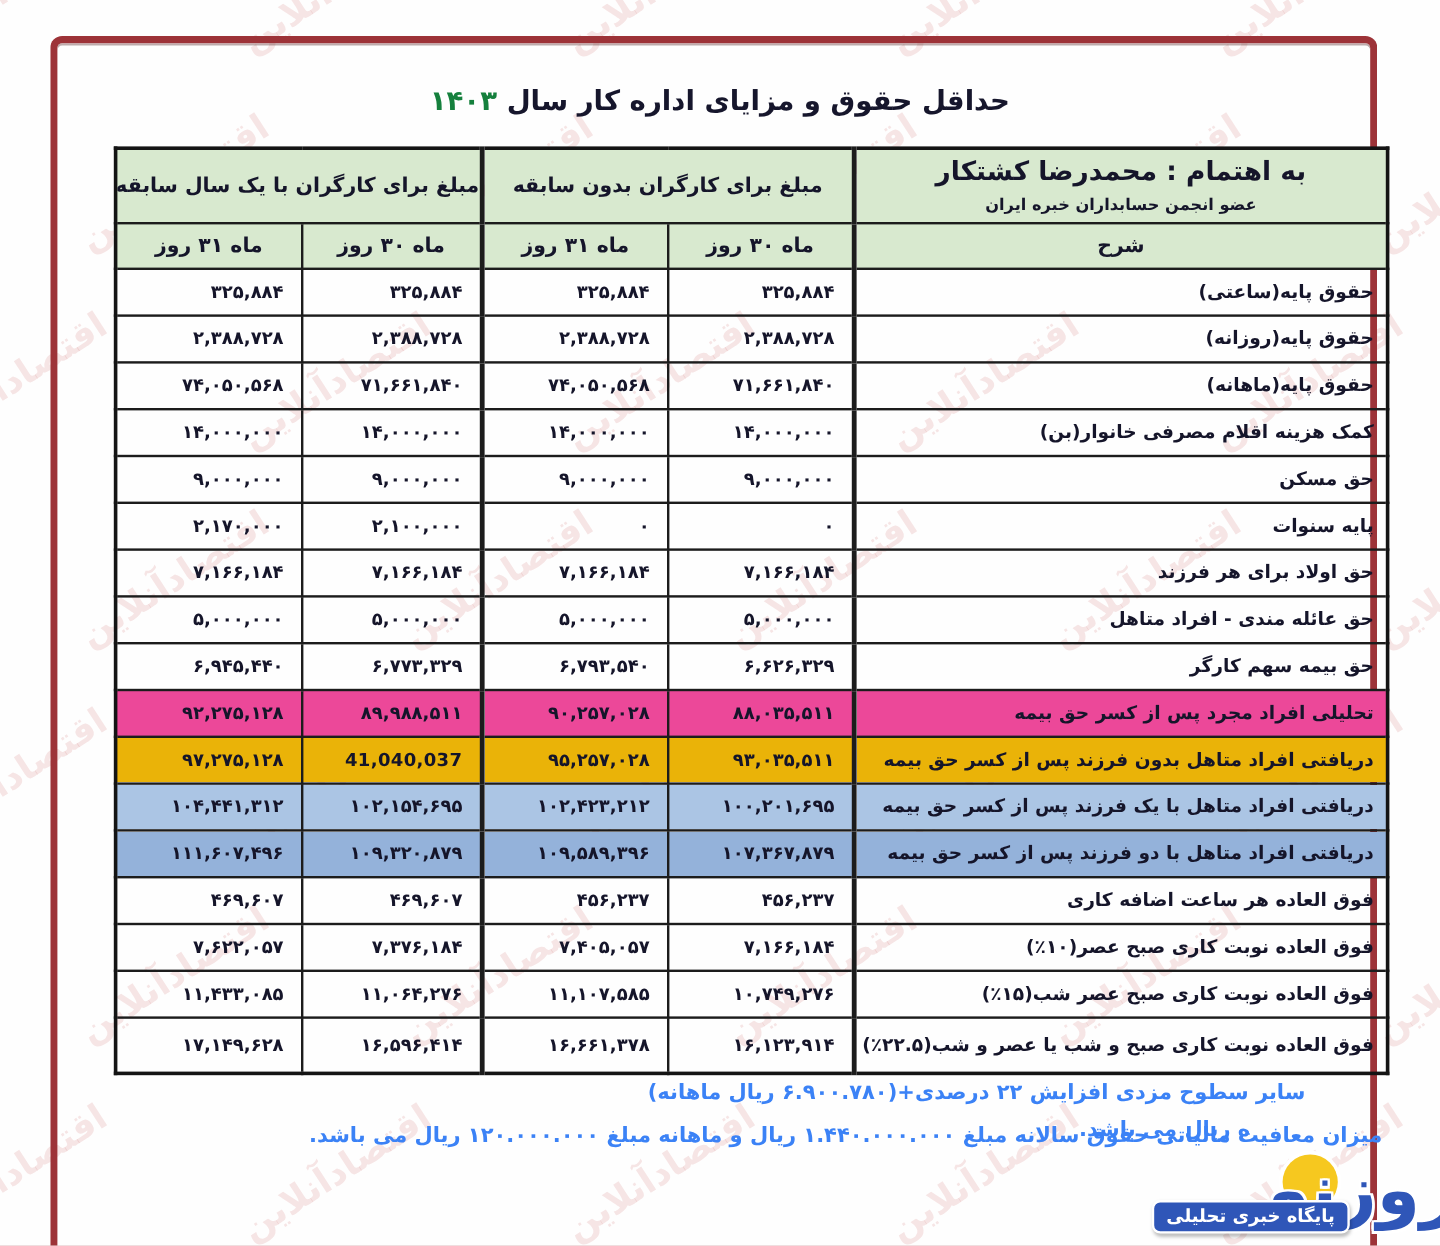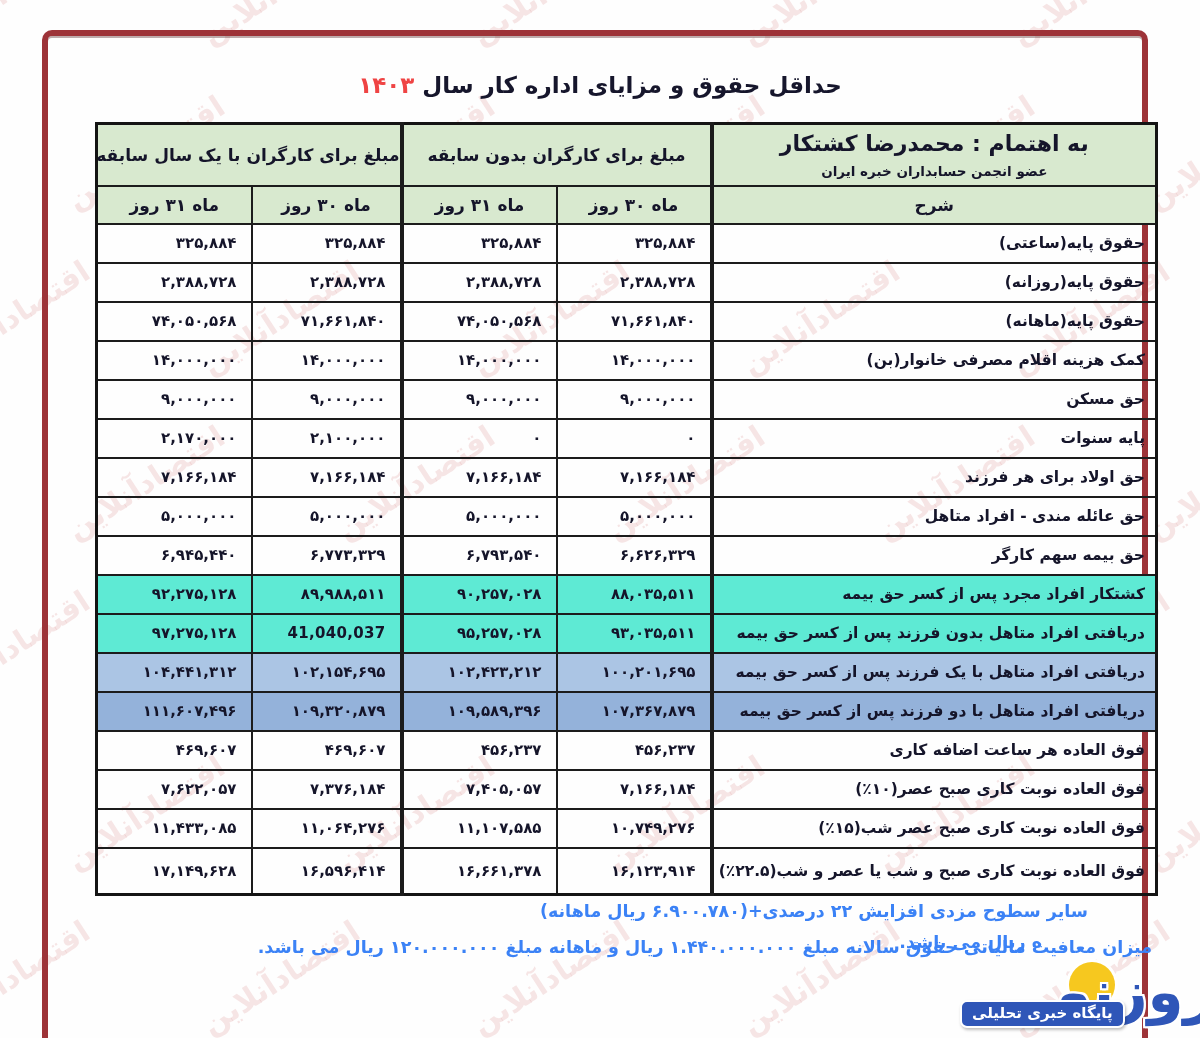--- a/index.html
+++ b/index.html
@@ -48,7 +48,7 @@
     color: #16162c;
     letter-spacing: 0.2px;
   }
-  .title .year { color: #ef4444; }
+  .title .year { color: #15803d; }
 
   
   table.salary {

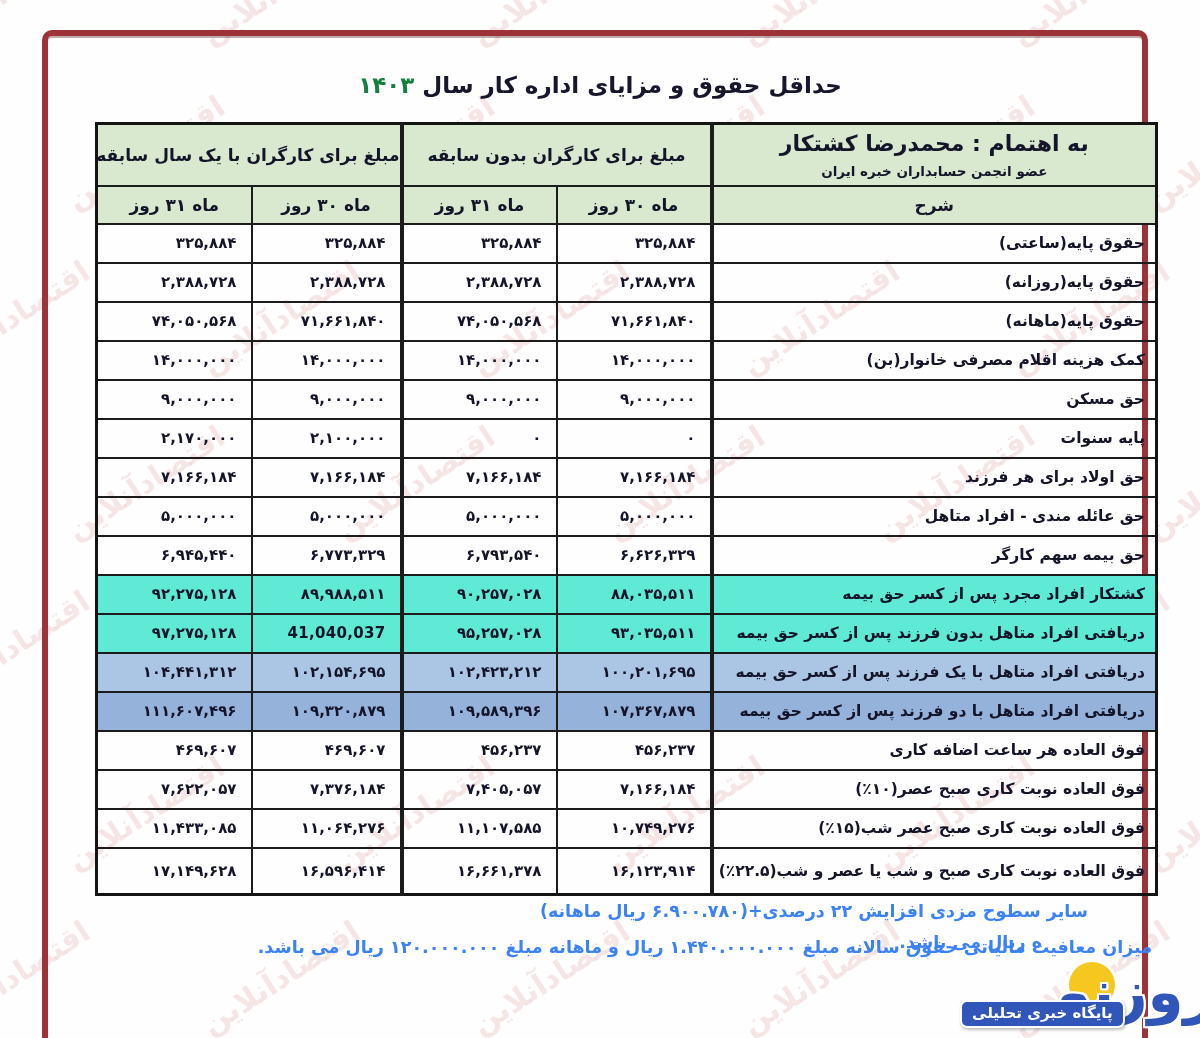--- a/index.html
+++ b/index.html
@@ -84,7 +84,7 @@
   tbody tr:last-child td { height: 47px; }
   td.desc { text-align: right; padding-right: 10px; font-size: 15.5px; }
   td.num  { text-align: right; padding-right: 14px; font-size: 15px; letter-spacing: 0.3px; }
-  tr.blue1 td { background: #5eead4; }
+  tr.blue1 td { background: #ec4899; }
   tr.blue2 td { background: #5eead4; }
   tr.blue3 td { background: #abc5e4; text-align: right; }
   tr.blue4 td { background: #94b2da; }

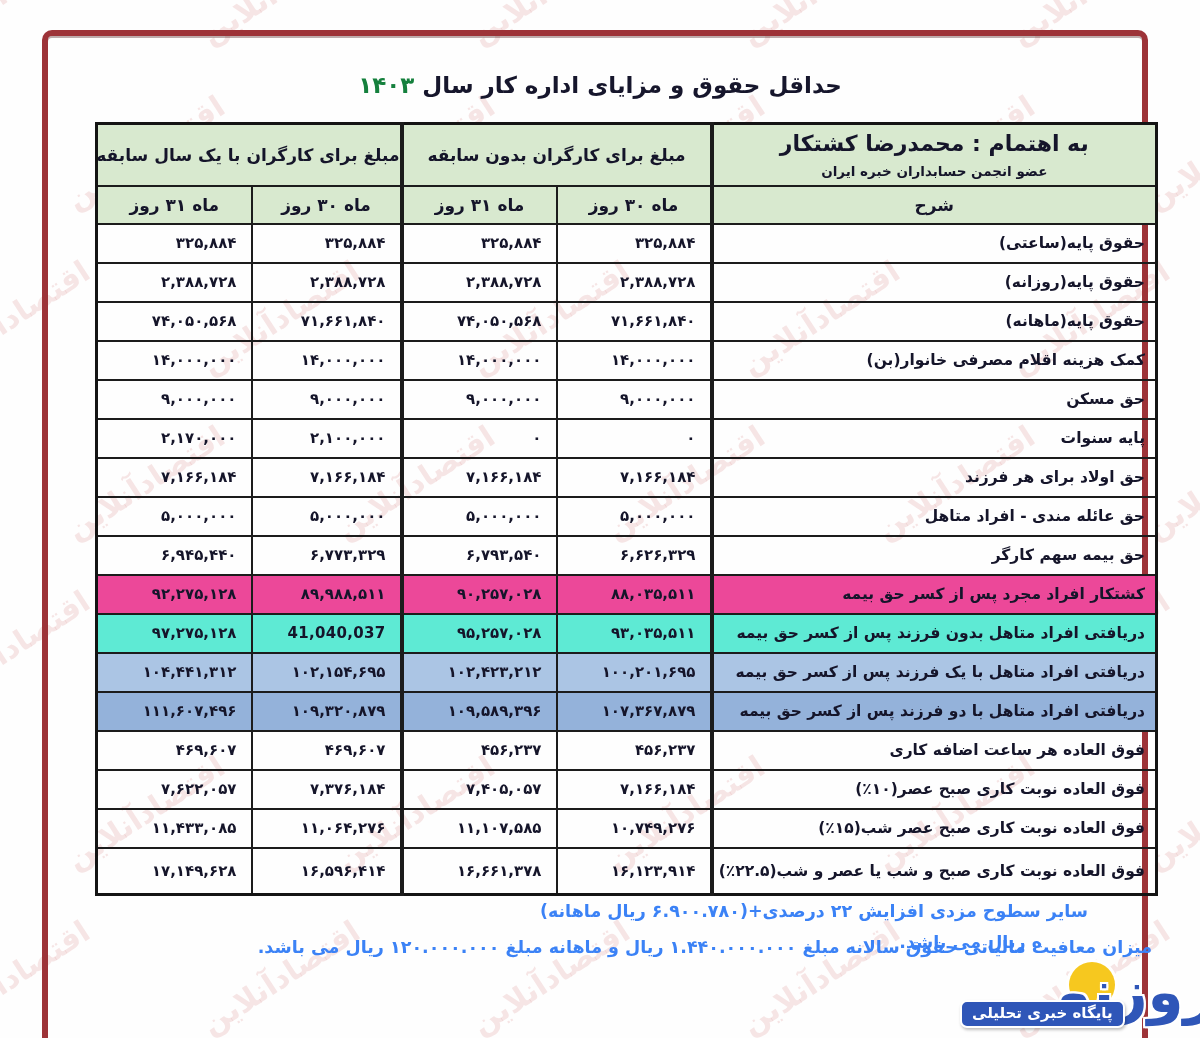--- a/index.html
+++ b/index.html
@@ -281,7 +281,7 @@
           <td class="num">۶,۹۴۵,۴۴۰</td>
         </tr>
         <tr class="blue1">
-          <td class="desc sep">کشتکار افراد مجرد پس از کسر حق بیمه</td>
+          <td class="desc sep">تحلیلی افراد مجرد پس از کسر حق بیمه</td>
           <td class="num">۸۸,۰۳۵,۵۱۱</td>
           <td class="num sep">۹۰,۲۵۷,۰۲۸</td>
           <td class="num">۸۹,۹۸۸,۵۱۱</td>

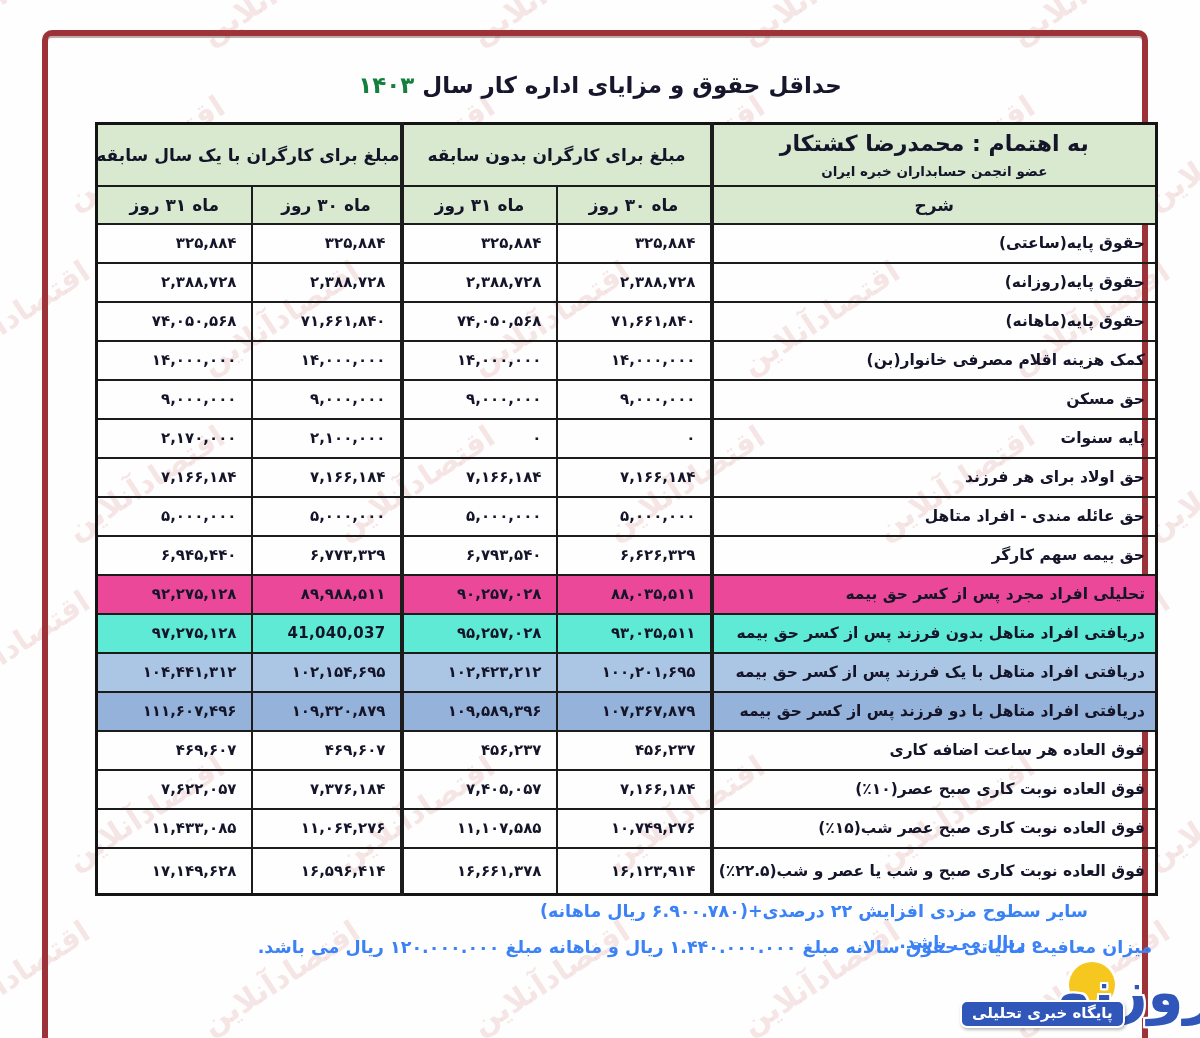--- a/index.html
+++ b/index.html
@@ -85,7 +85,7 @@
   td.desc { text-align: right; padding-right: 10px; font-size: 15.5px; }
   td.num  { text-align: right; padding-right: 14px; font-size: 15px; letter-spacing: 0.3px; }
   tr.blue1 td { background: #ec4899; }
-  tr.blue2 td { background: #5eead4; }
+  tr.blue2 td { background: #eab308; }
   tr.blue3 td { background: #abc5e4; text-align: right; }
   tr.blue4 td { background: #94b2da; }
 

